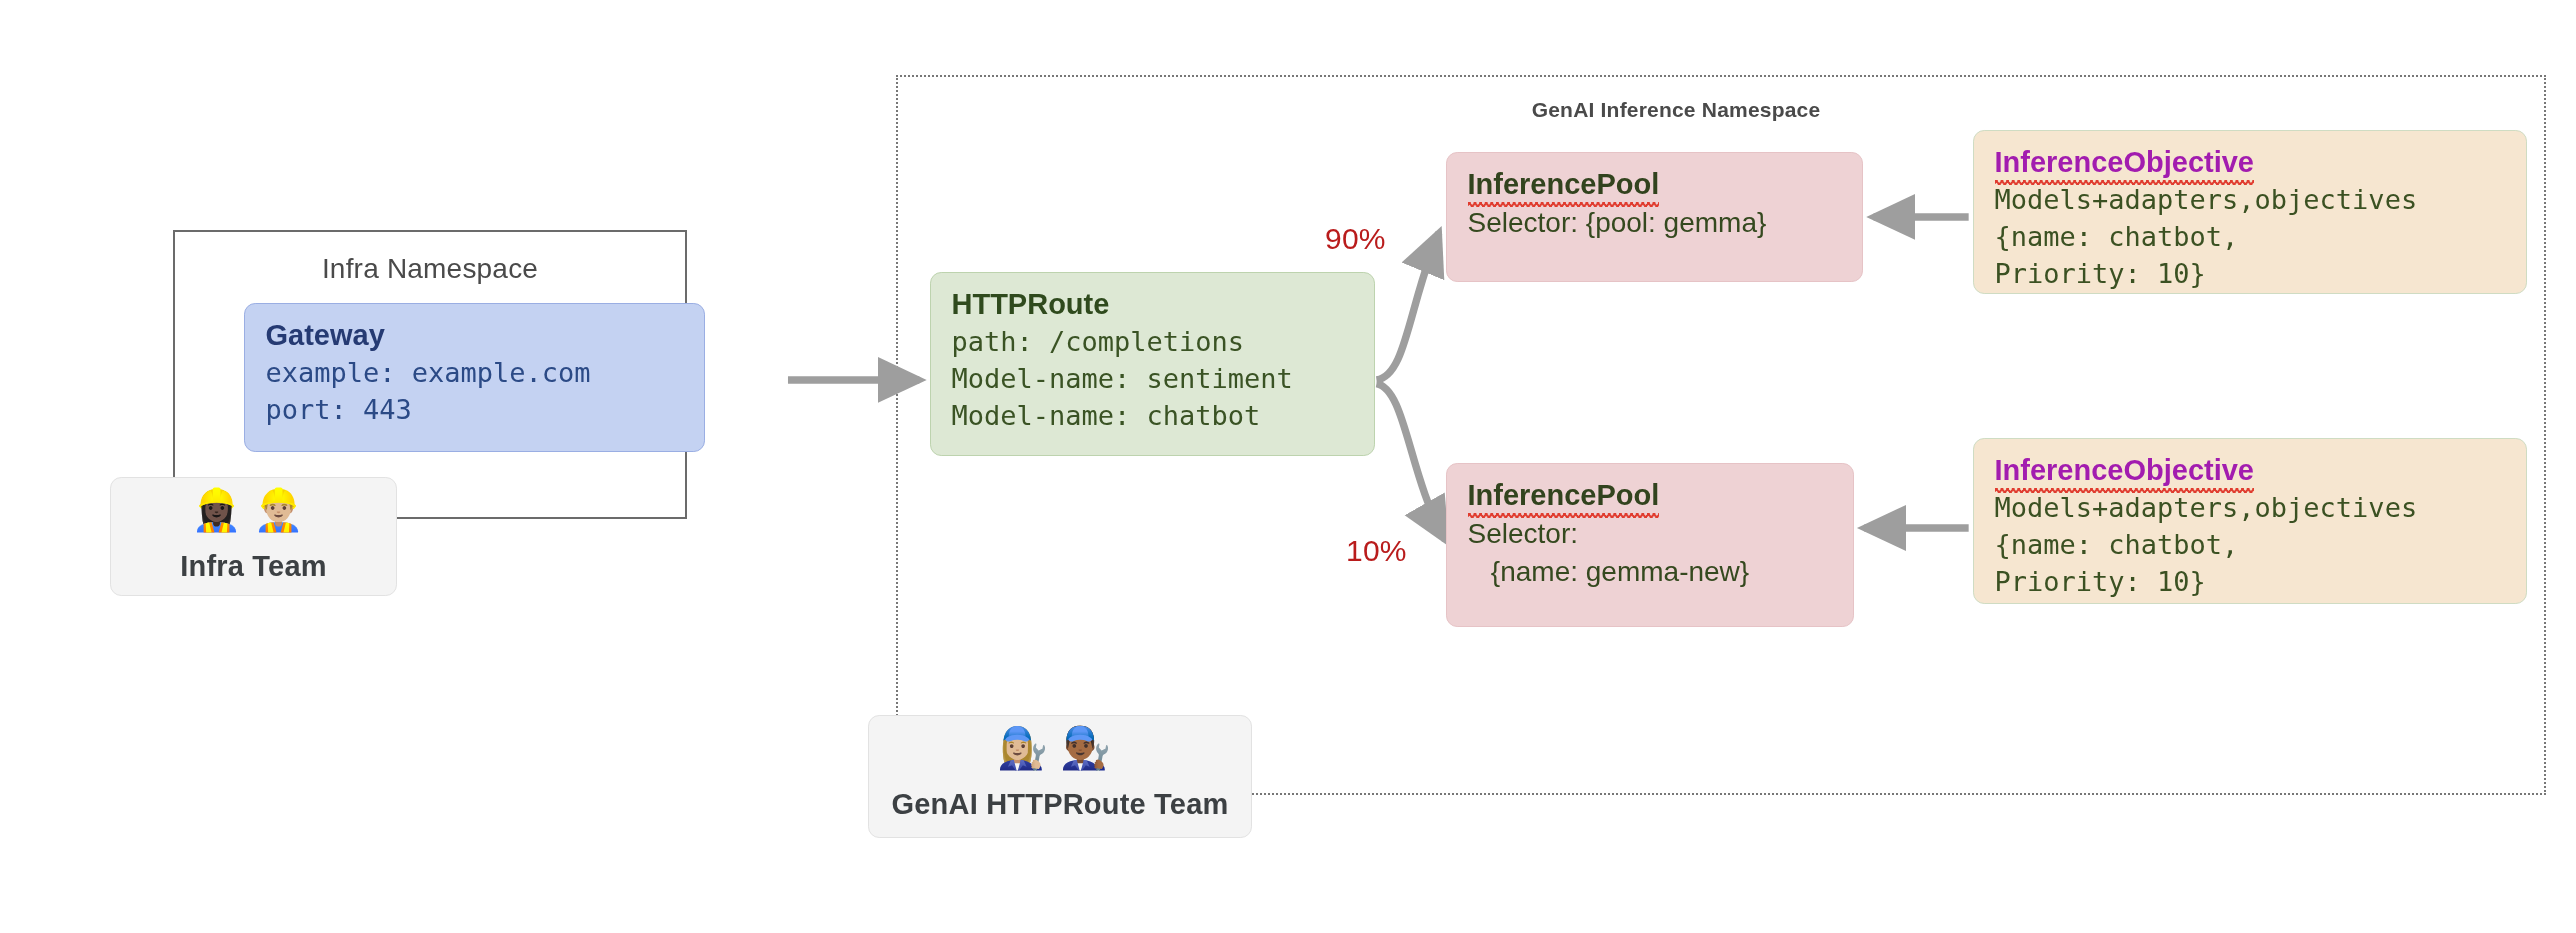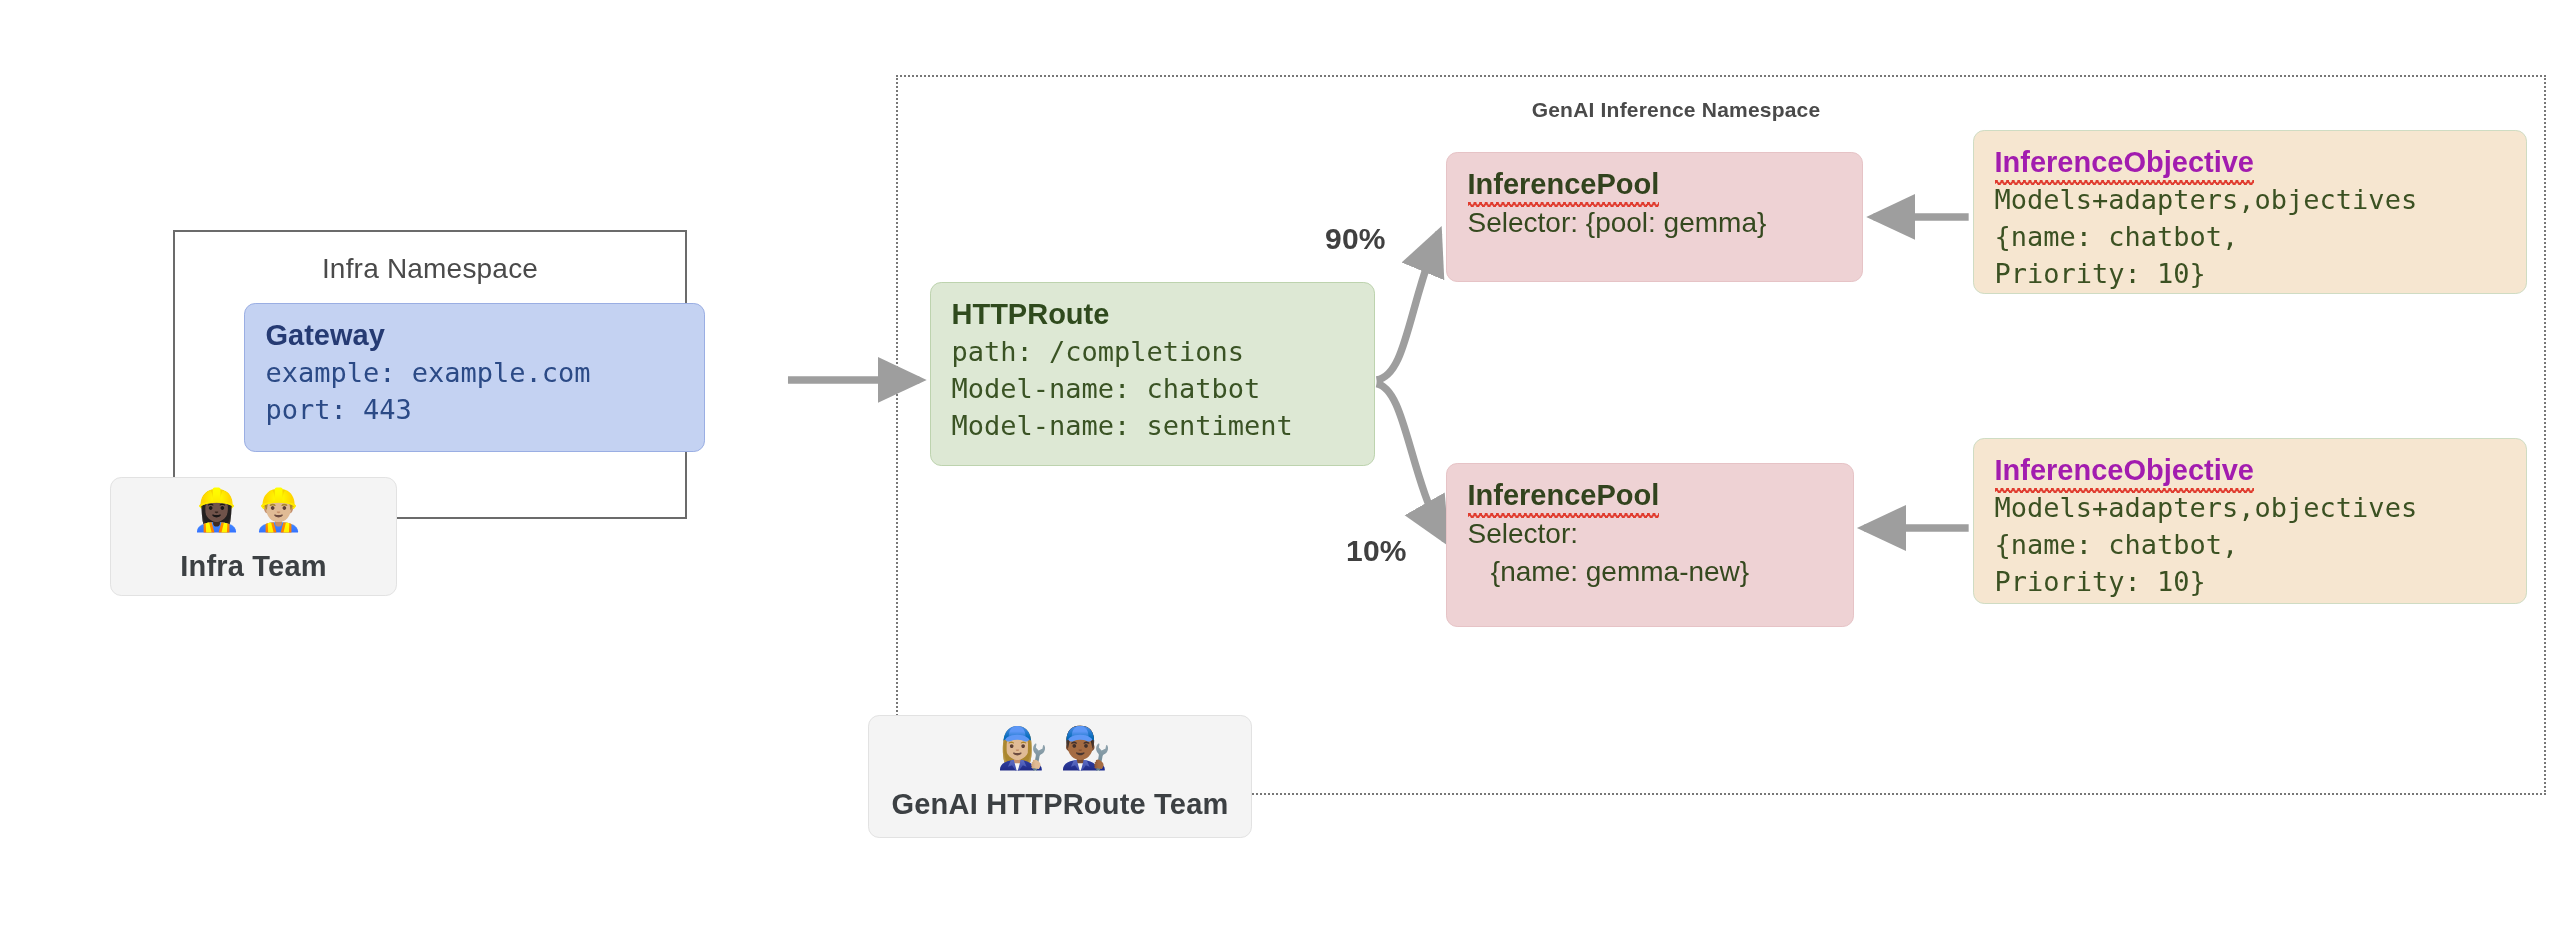--- a/index.html
+++ b/index.html
@@ -205,8 +205,8 @@
   .edge-label {
     position: absolute;
     font-size: 30px;
-    font-weight: bold;
-    color: #404040;
+    font-weight: normal;
+    color: #b91c1c;
     letter-spacing: 0.2px;
   }
   .edge-90 { left: 1325px; top: 222px; }

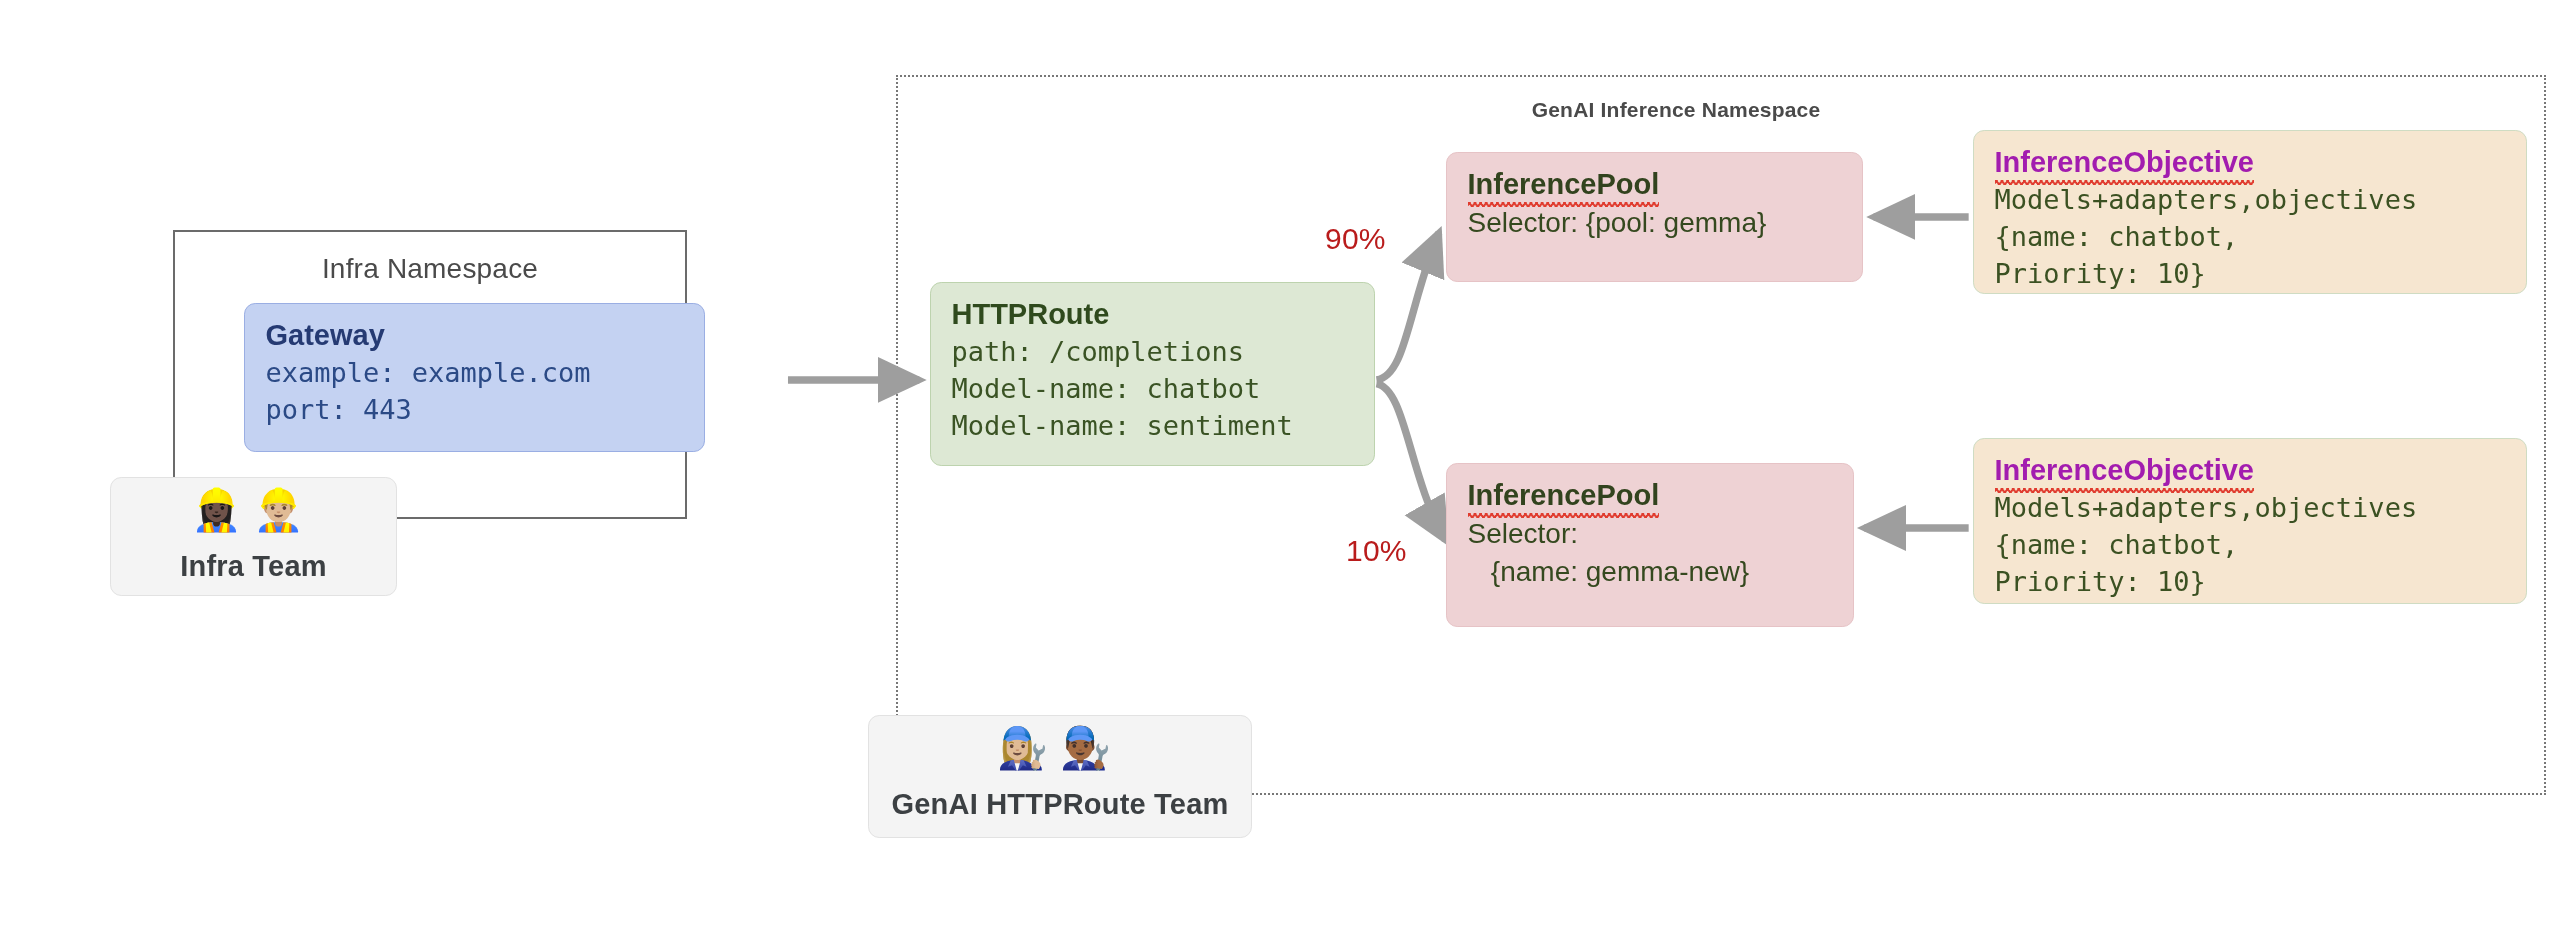--- a/index.html
+++ b/index.html
@@ -106,7 +106,7 @@
   
   .card-httproute {
     left: 930px;
-    top: 282px;
+    top: 272px;
     width: 445px;
     height: 184px;
     background: #dde8d4;

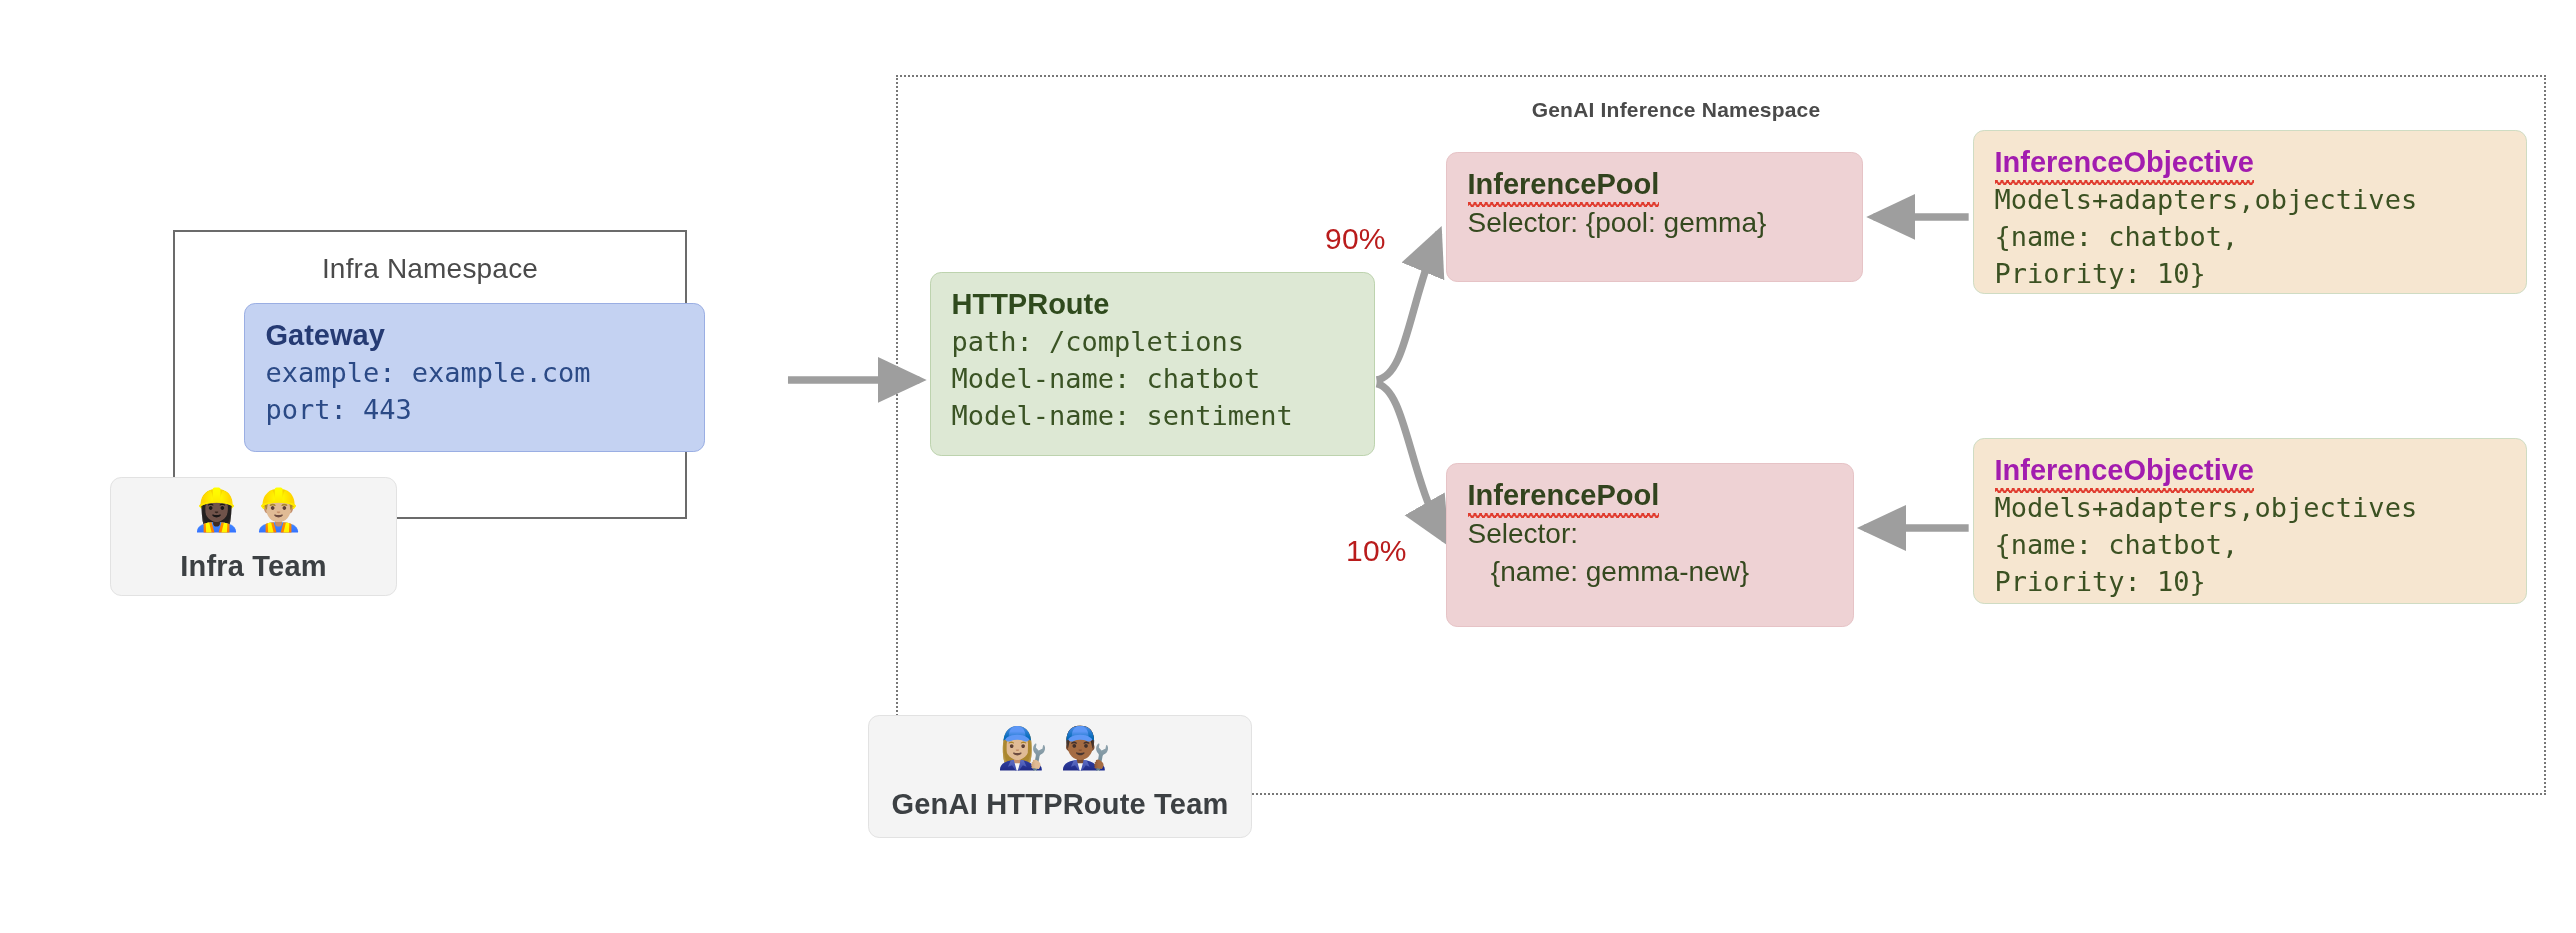--- a/index.html
+++ b/index.html
@@ -260,8 +260,8 @@
   <div class="card card-httproute">
     <div class="title">HTTPRoute</div>
     <div class="line">path: /completions</div>
+    <div class="line">Model-name: sentiment</div>
     <div class="line">Model-name: chatbot</div>
-    <div class="line">Model-name: sentiment</div>
   </div>
 
   <div class="card card-pool card-pool-90">

